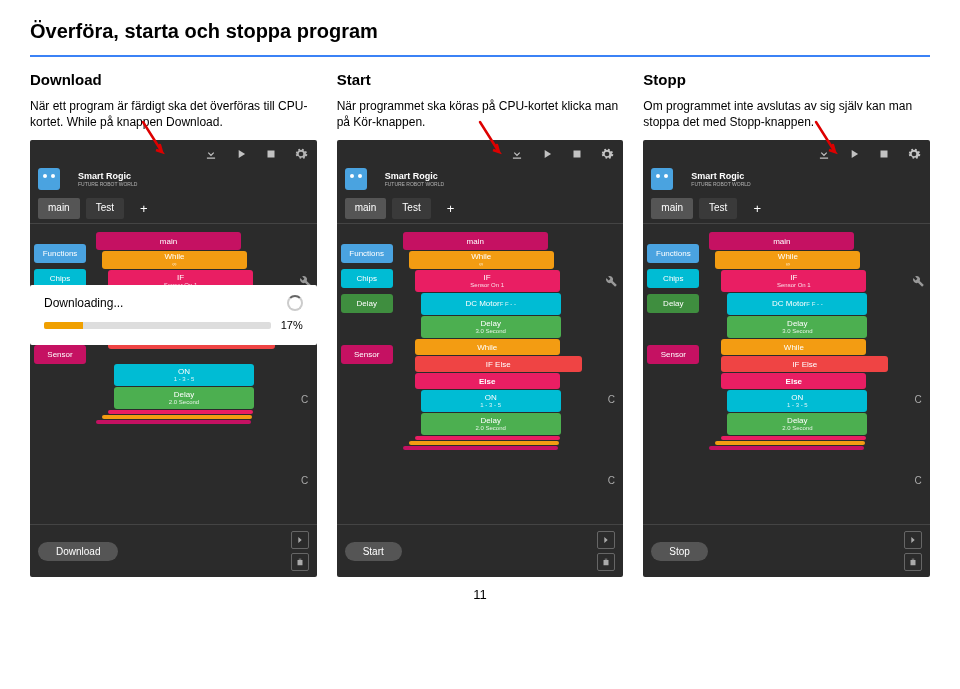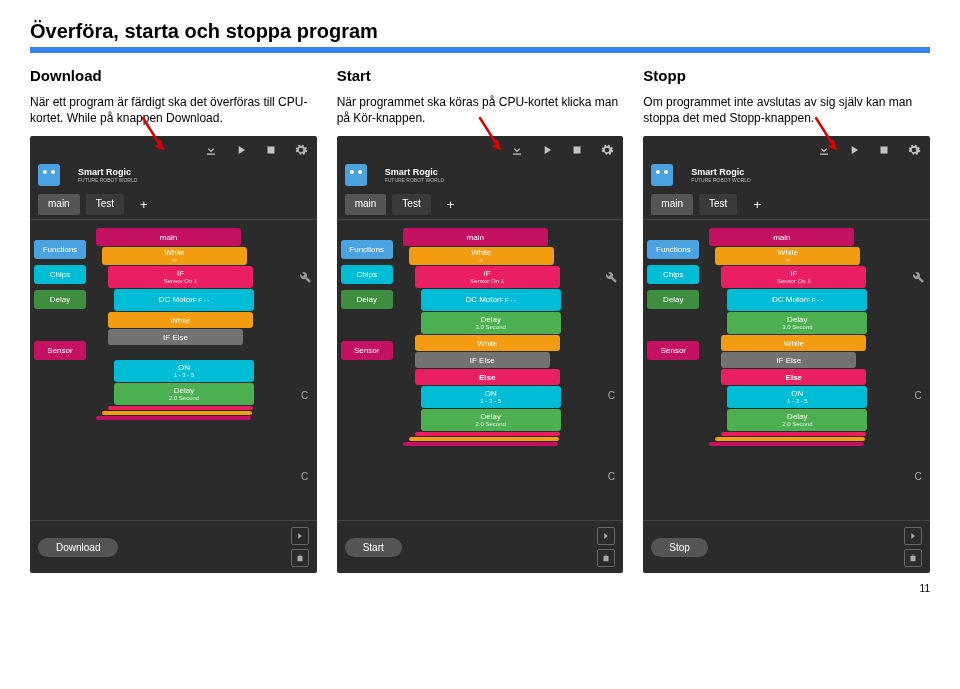--- a/index.html
+++ b/index.html
@@ -4,7 +4,7 @@
 <style>
   * { box-sizing: border-box; margin: 0; padding: 0; }
   body { font-family: Arial, sans-serif; background: #fff; color: #000; width: 960px; padding: 20px 30px; }
-  .page-title { font-size: 20px; font-weight: bold; border-bottom: 6px solid #3b82f6; padding-bottom: 4px; margin-bottom: 14px; }
+  .page-title { font-size: 20px; font-weight: bold; border-bottom: 2px solid #3b82f6; padding-bottom: 12px; margin-bottom: 14px; }
   .columns { display: flex; gap: 20px; }
   .col { flex: 1; }
   .col h3 { font-size: 15px; font-weight: bold; margin-bottom: 10px; }

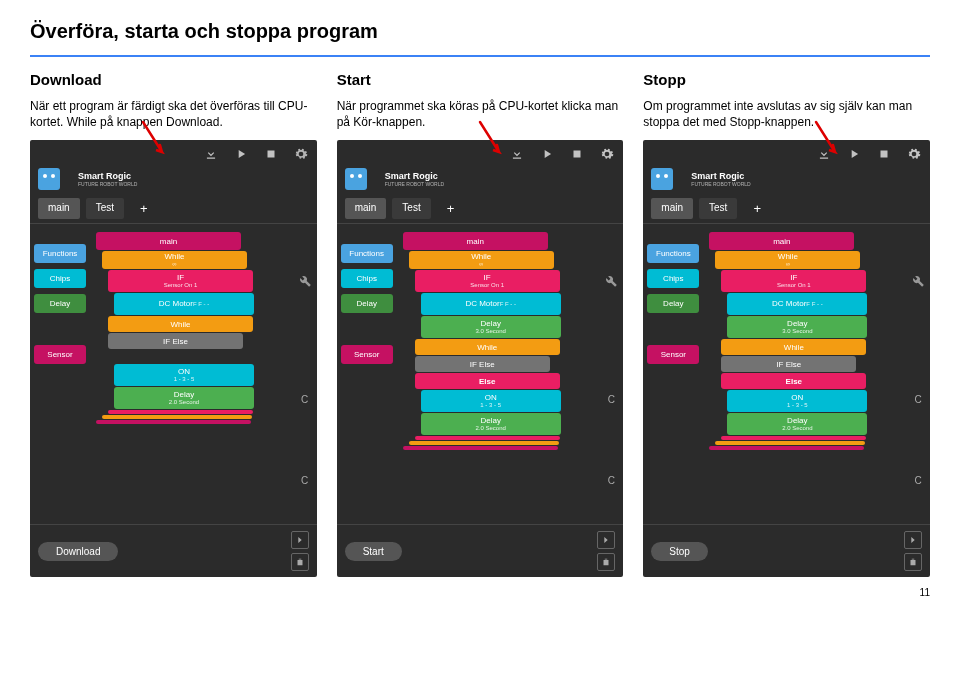--- a/index.html
+++ b/index.html
@@ -194,6 +194,18 @@
         </div>
       </div>
 
+      <div class="dl-modal">
+        <div class="dl-row">
+          <span class="dl-title">Downloading...</span>
+          <div class="dl-spinner"></div>
+        </div>
+        <div class="dl-bar-row">
+          <div class="dl-bar">
+            <div class="dl-fill" style="width: 17%;"></div>
+          </div>
+          <span class="dl-pct">17%</span>
+        </div>
+      </div>
     </div>
   </div>
 

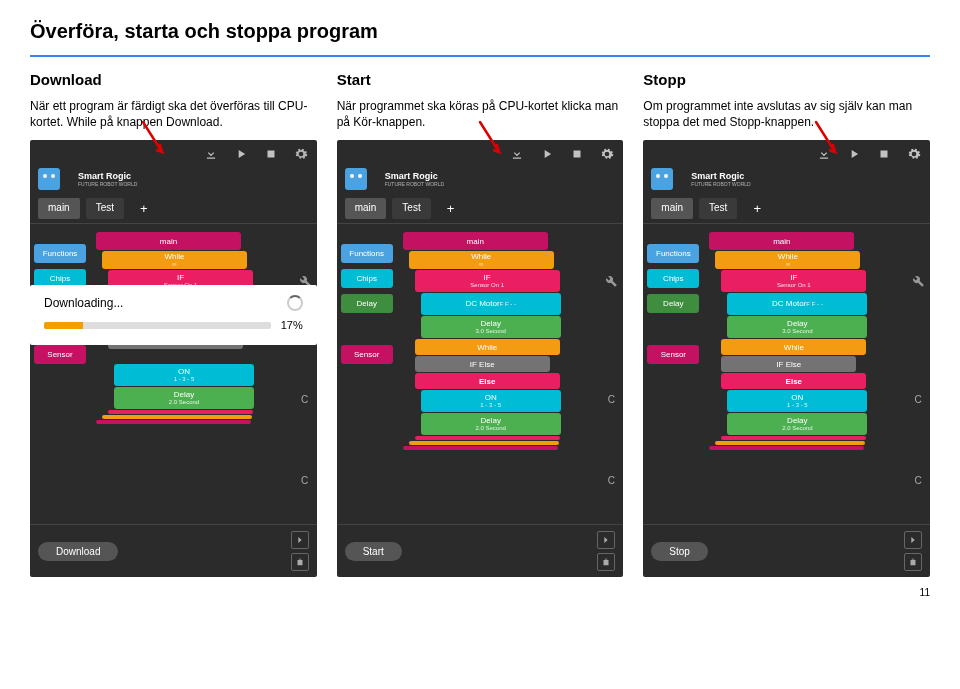--- a/index.html
+++ b/index.html
@@ -45,7 +45,7 @@
   .blk-dcmotor { background: #00bcd4; margin-left: 18px; width: 140px; height: 22px; display: flex; flex-direction: row; align-items: center; justify-content: center; line-height: 1.1; }
   .blk-delay1 { background: #4caf50; margin-left: 18px; width: 140px; height: 22px; display: flex; flex-direction: column; align-items: center; justify-content: center; line-height: 1.1; }
   .blk-while2 { background: #f39c12; margin-left: 12px; width: 145px; height: 16px; display: flex; align-items: center; justify-content: center; }
-  .blk-ifelse { background: #737373; margin-left: 12px; width: 135px; height: 16px; display: flex; align-items: center; justify-content: center; }
+  .blk-ifelse { background: #ef4444; margin-left: 12px; width: 167px; height: 16px; display: flex; align-items: center; justify-content: center; }
   .blk-else { background: #e91e63; margin-left: 12px; width: 145px; height: 16px; display: flex; align-items: center; justify-content: center; font-weight: bold; }
   .blk-on { background: #00bcd4; margin-left: 18px; width: 140px; height: 22px; display: flex; flex-direction: column; align-items: center; justify-content: center; line-height: 1.1; }
   .blk-delay2 { background: #4caf50; margin-left: 18px; width: 140px; height: 22px; display: flex; flex-direction: column; align-items: center; justify-content: center; line-height: 1.1; }

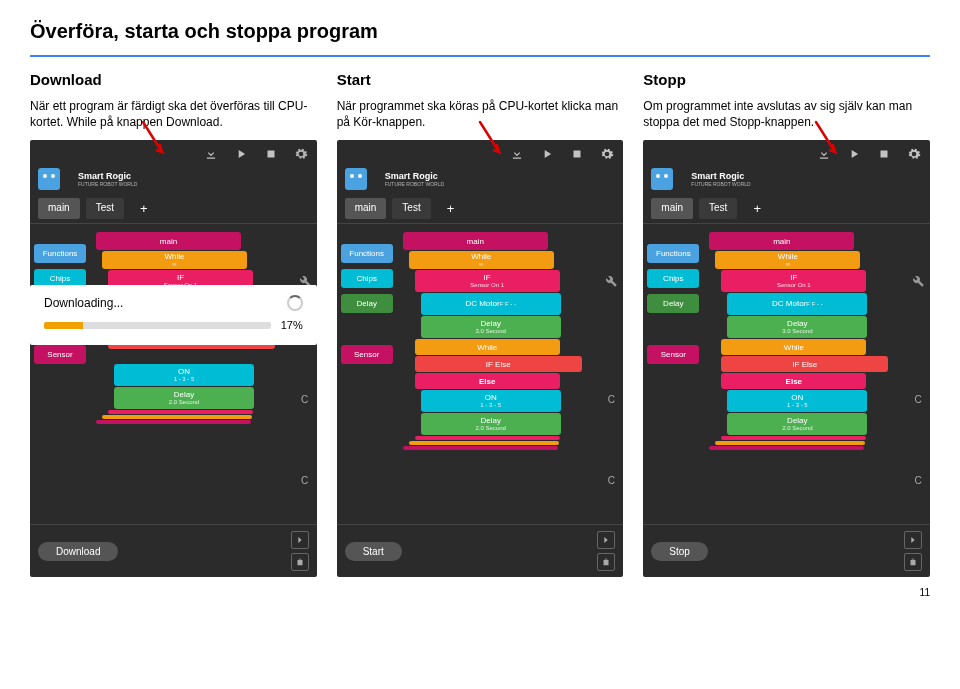--- a/index.html
+++ b/index.html
@@ -71,7 +71,7 @@
   
   .arrow { position: absolute; z-index: 10; }
   .arrow svg { width: 30px; height: 40px; }
-  .page-num { text-align: right; font-size: 10px; margin-top: 10px; }
+  .page-num { text-align: center; font-size: 13px; margin-top: 10px; }
 </style>
 </head>
 <body>

